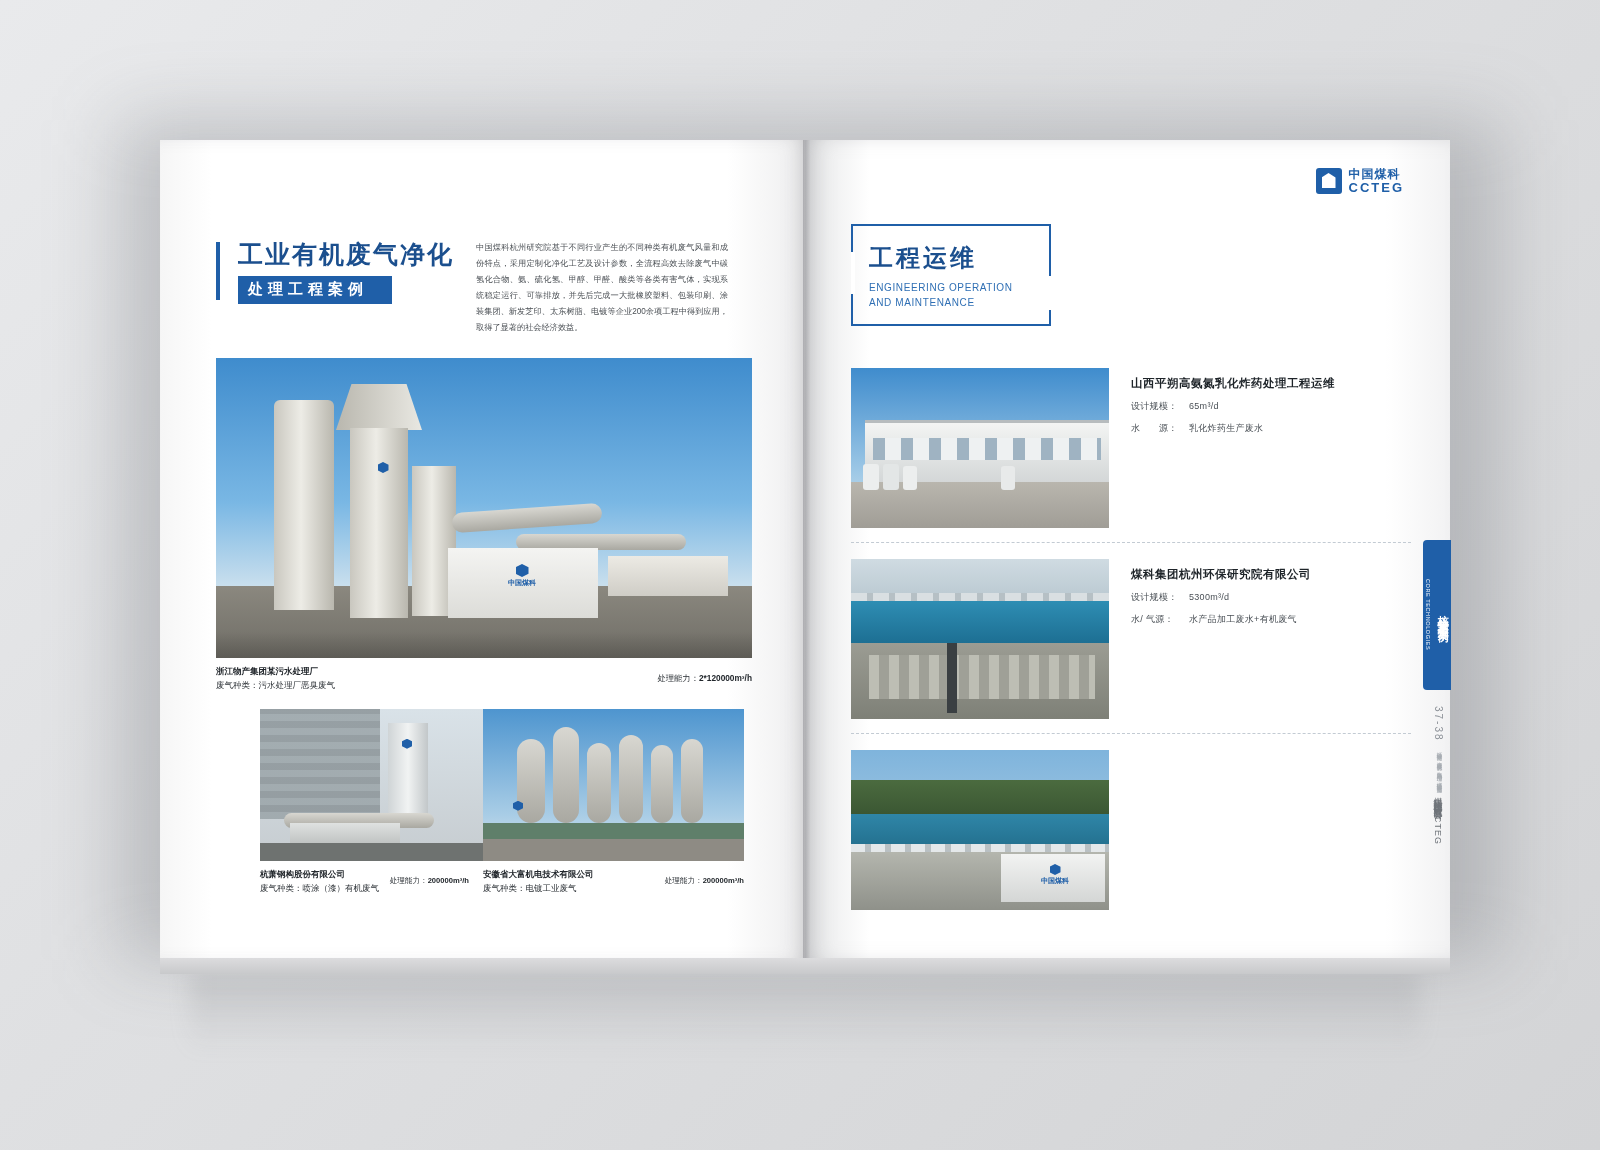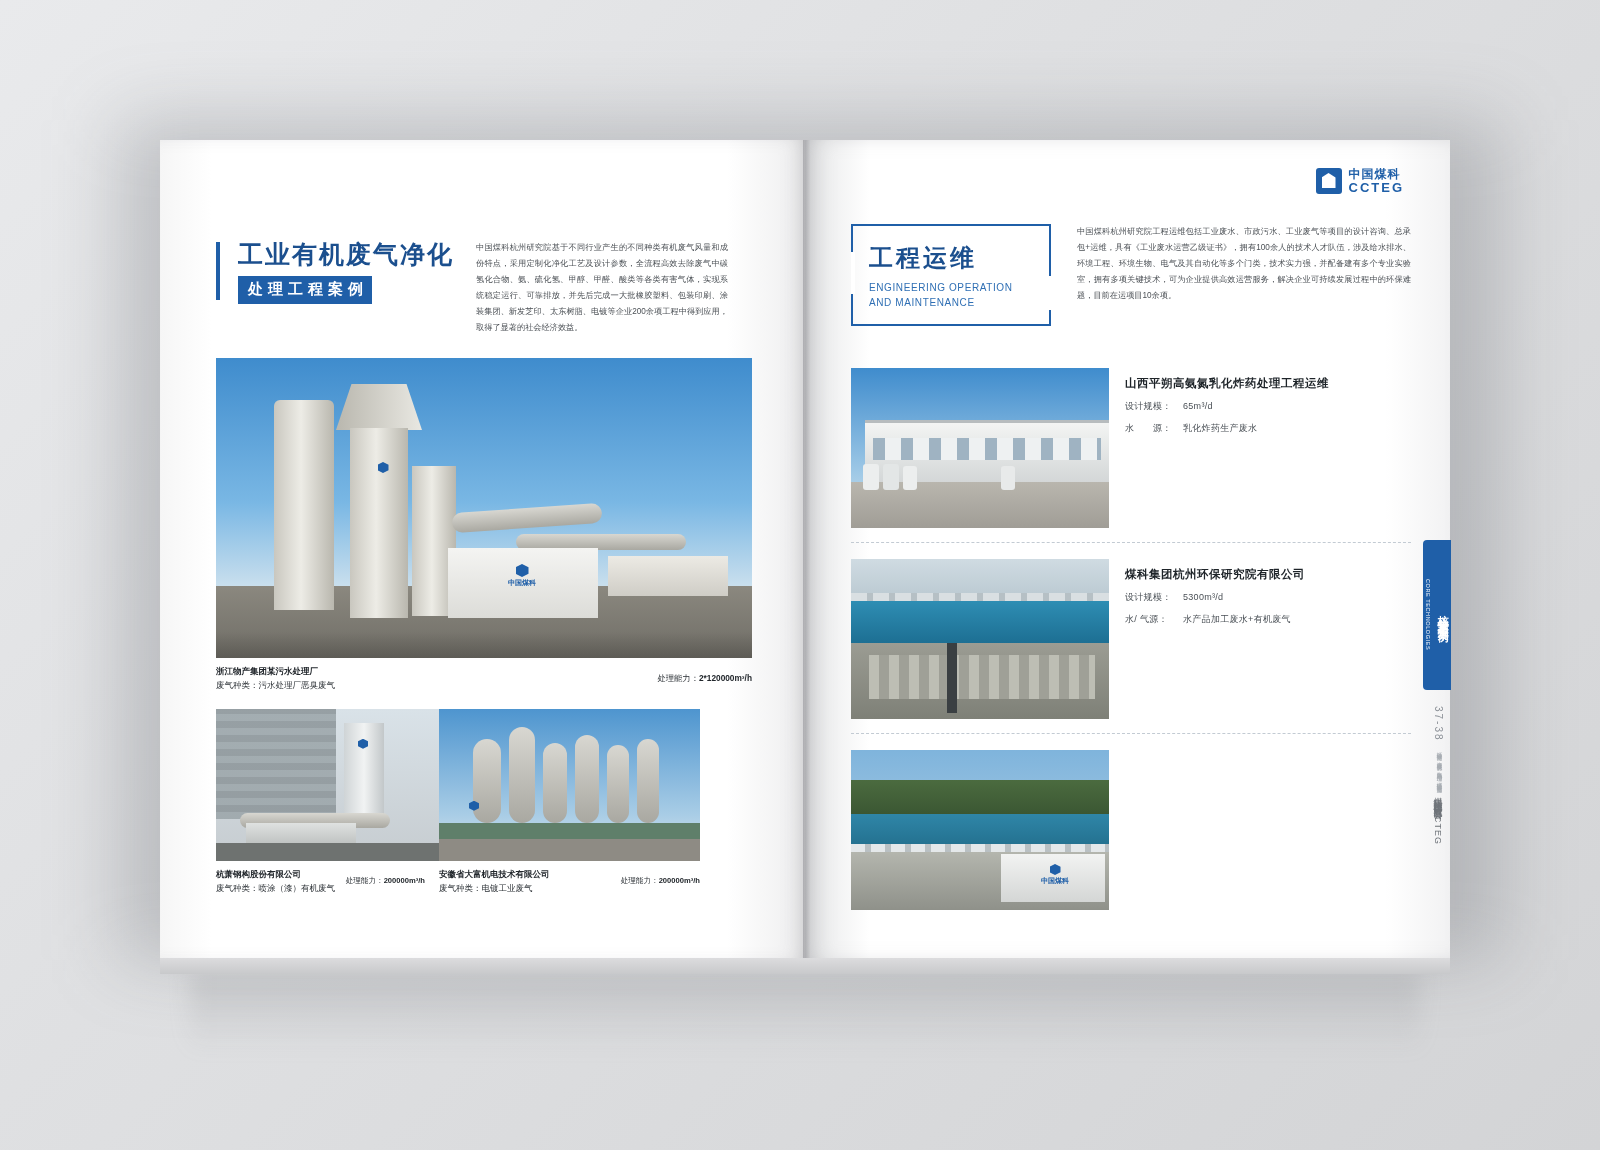--- a/index.html
+++ b/index.html
@@ -260,7 +260,6 @@
               <div>AND MAINTENANCE</div>
             </div>
           </div>
-          <div class="r-intro cn">中国煤科杭州研究院工程运维包括工业废水、市政污水、工业废气等项目的设计咨询、总承包+运维，具有《工业废水运营乙级证书》，拥有100余人的技术人才队伍，涉及给水排水、环境工程、环境生物、电气及其自动化等多个门类，技术实力强，并配备建有多个专业实验室，拥有多项关键技术，可为企业提供高效运营服务，解决企业可持续发展过程中的环保难题，目前在运项目10余项。</div>
         </div>
 
         <div class="case" style="margin-top:26px;border-top:none;">

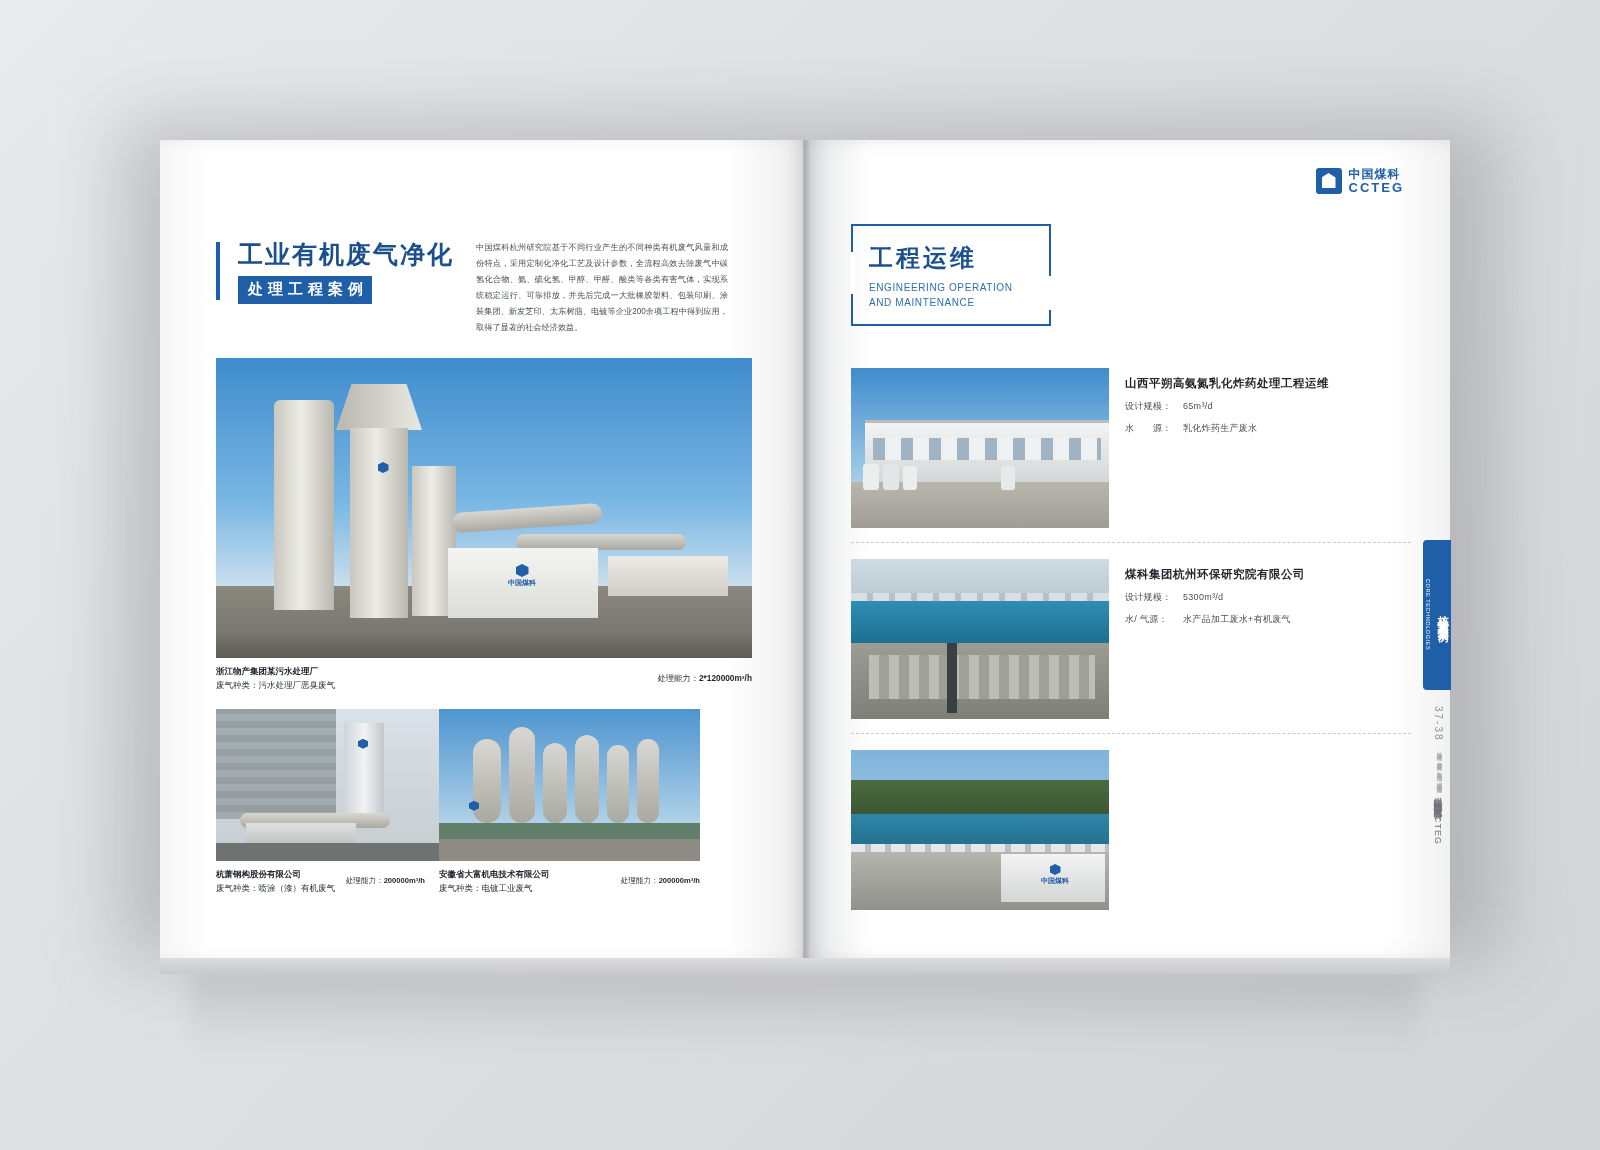--- a/index.html
+++ b/index.html
@@ -59,7 +59,7 @@
   .t-main{font-size:25px;font-weight:bold;color:#1b4f8e;letter-spacing:2px;line-height:1.15;}
   .t-sub{
     margin-top:7px;display:inline-block;background:#1f5fa8;color:#fff;
-    font-size:15px;letter-spacing:5px;padding:4px 4px 5px 10px;font-weight:bold;
+    font-size:15px;letter-spacing:5px;padding:4px 24px 5px 10px;font-weight:bold;
   }
   .l-intro{
     width:252px;font-size:8.2px;line-height:1.95;color:#4c5156;text-align:justify;

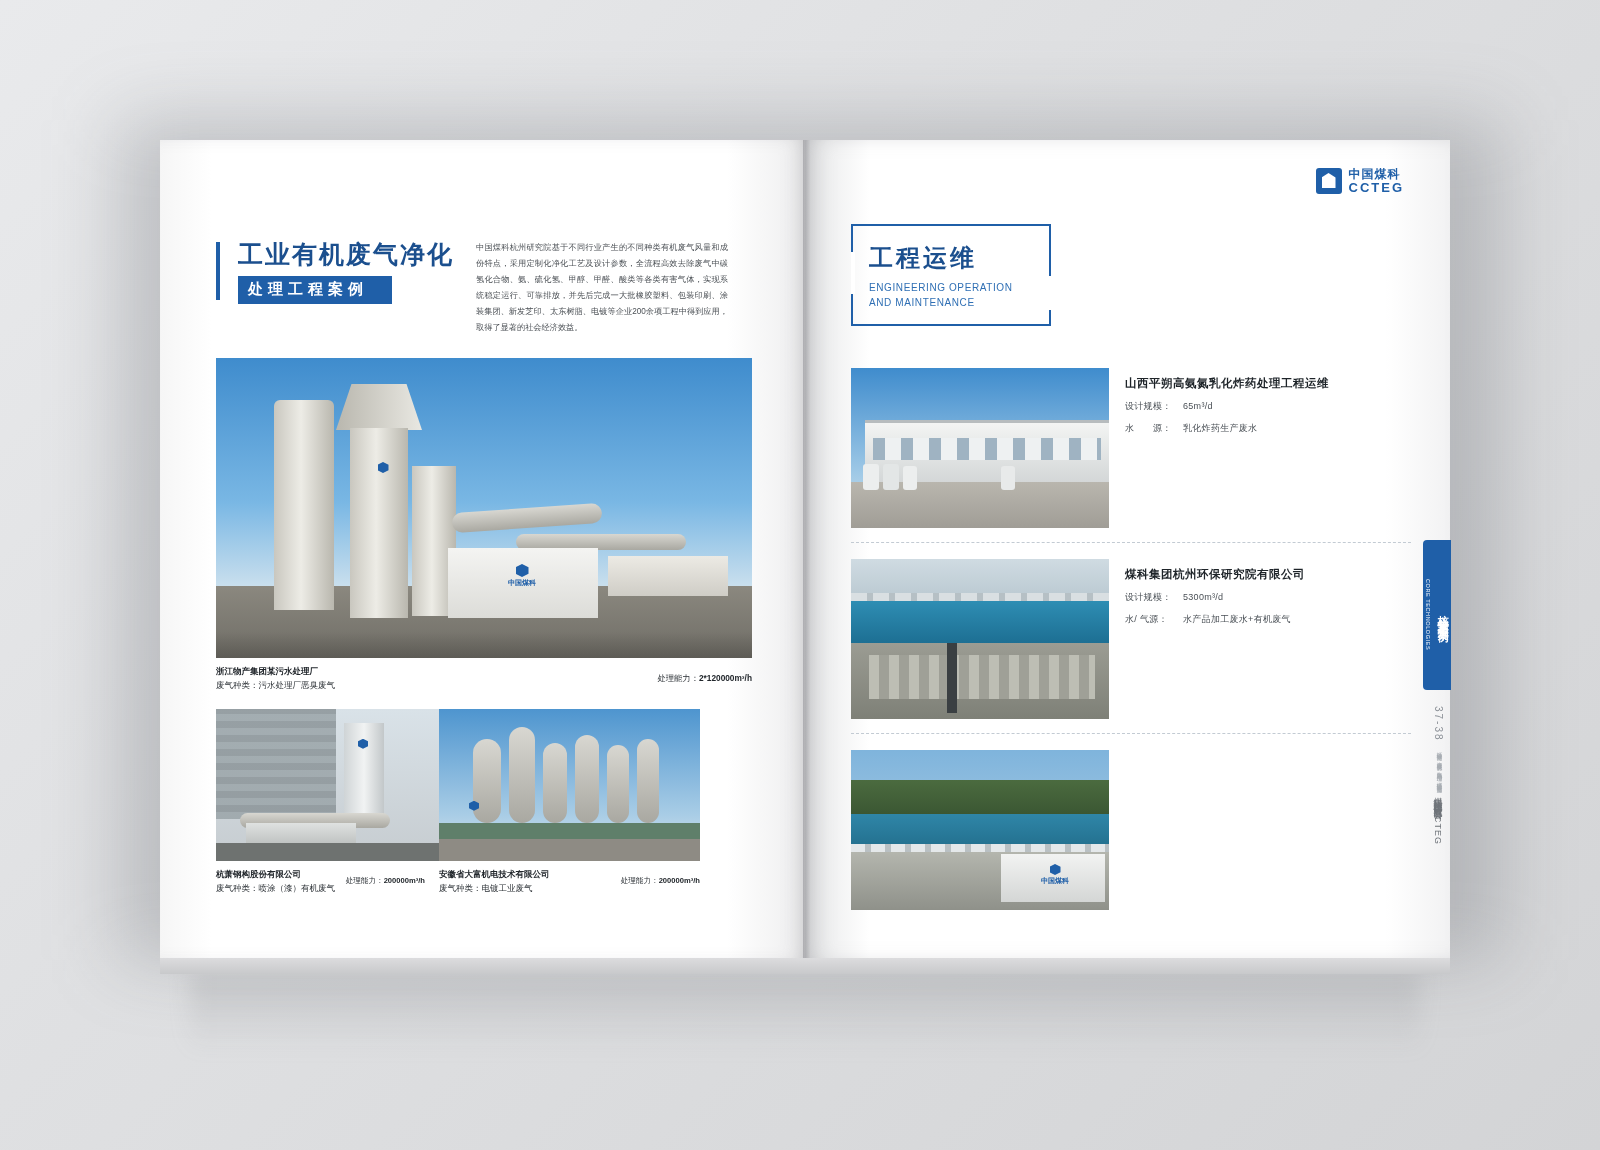--- a/index.html
+++ b/index.html
@@ -109,7 +109,7 @@
   .r-t-en{font-size:10px;color:#2f6fb4;letter-spacing:.6px;line-height:1.5;margin-top:6px;}
   .r-intro{flex:1;font-size:8.2px;line-height:1.95;color:#4c5156;text-align:justify;}
 
-  .case{display:flex;gap:16px;align-items:flex-start;padding-top:16px;}
+  .case{display:flex;gap:22px;align-items:flex-start;padding-top:16px;}
   .case + .case{border-top:1px dashed #c3cbd3;margin-top:14px;}
   .case-photo{width:258px;height:160px;background:#c6ced6;position:relative;overflow:hidden;}
   .case-txt{flex:1;padding-top:8px;}

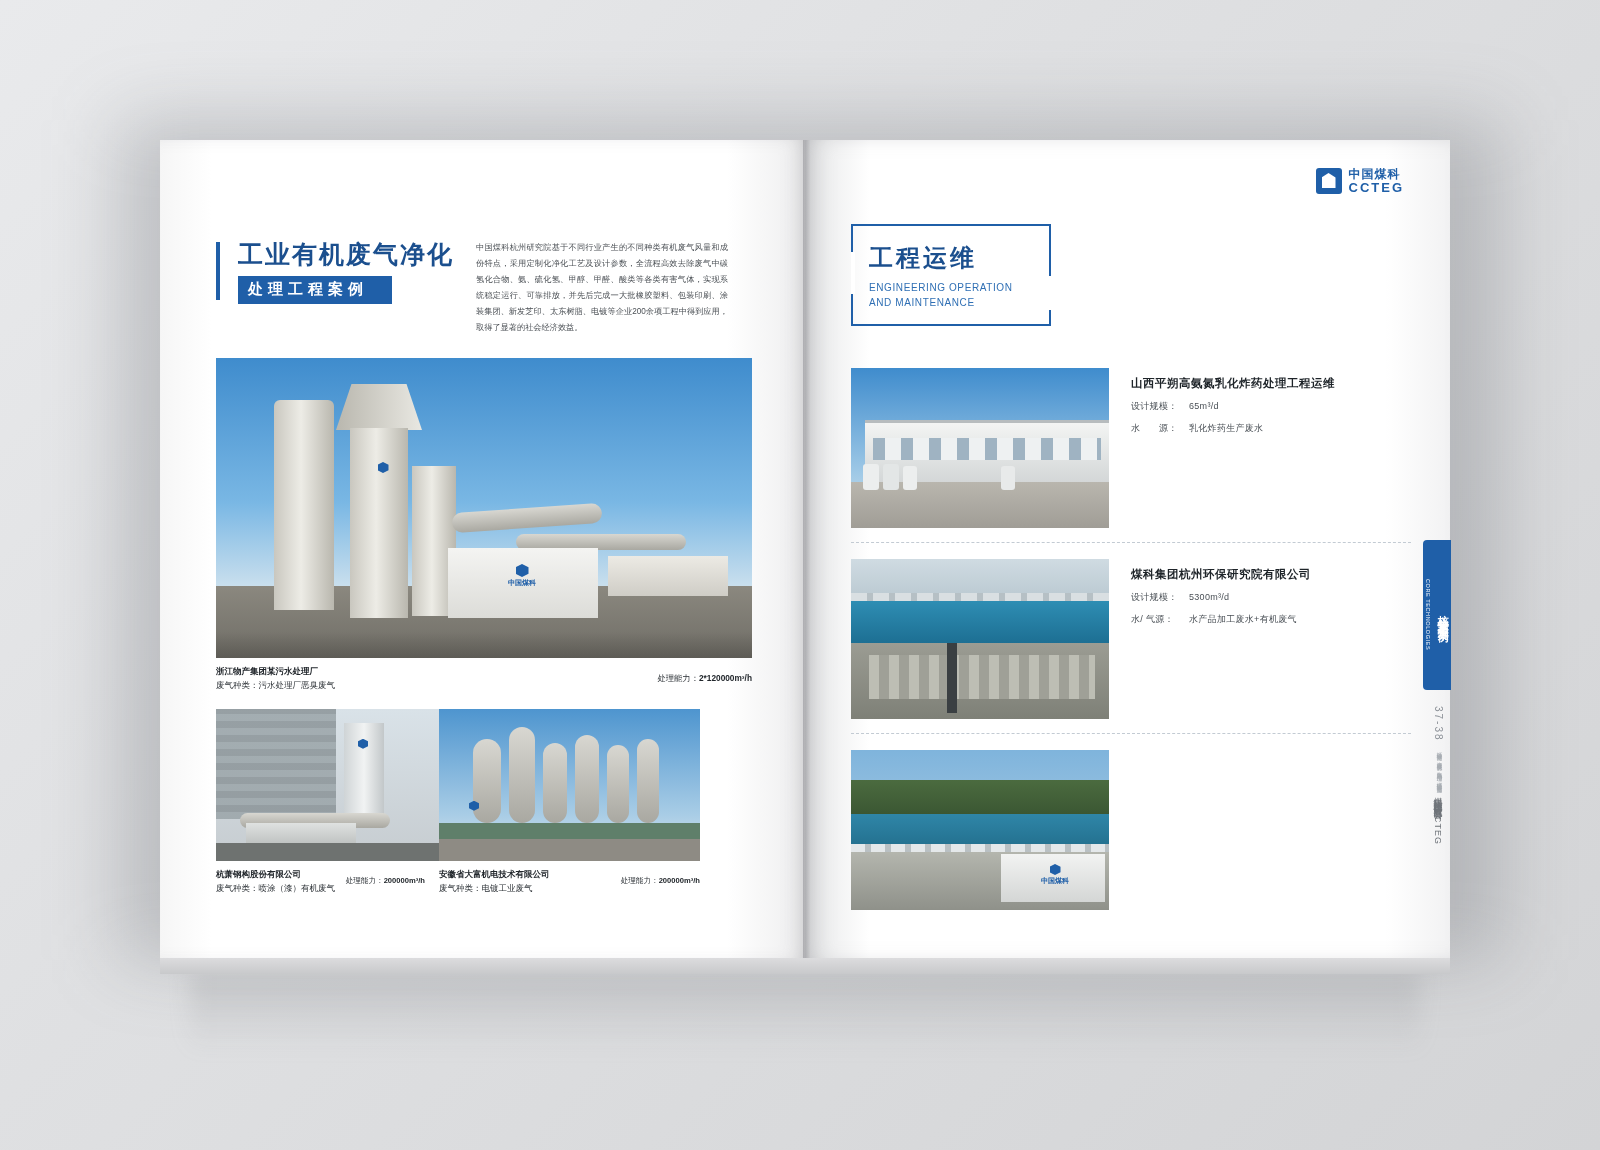--- a/index.html
+++ b/index.html
@@ -187,7 +187,7 @@
         </div>
 
         <div style="display:flex;gap:14px;margin-top:16px;">
-          <div style="width:209px;">
+          <div style="width:209px;margin-left:44px;">
             <div class="photo" style="width:261px;height:152px;">
               <div class="sky" style="background:linear-gradient(180deg,#d9e2e8,#c6ccd0);"></div>
               <div style="position:absolute;left:0;top:0;width:120px;height:110px;background:repeating-linear-gradient(0deg,#9aa4a8 0 7px,#8b9498 7px 14px);opacity:.85;"></div>

